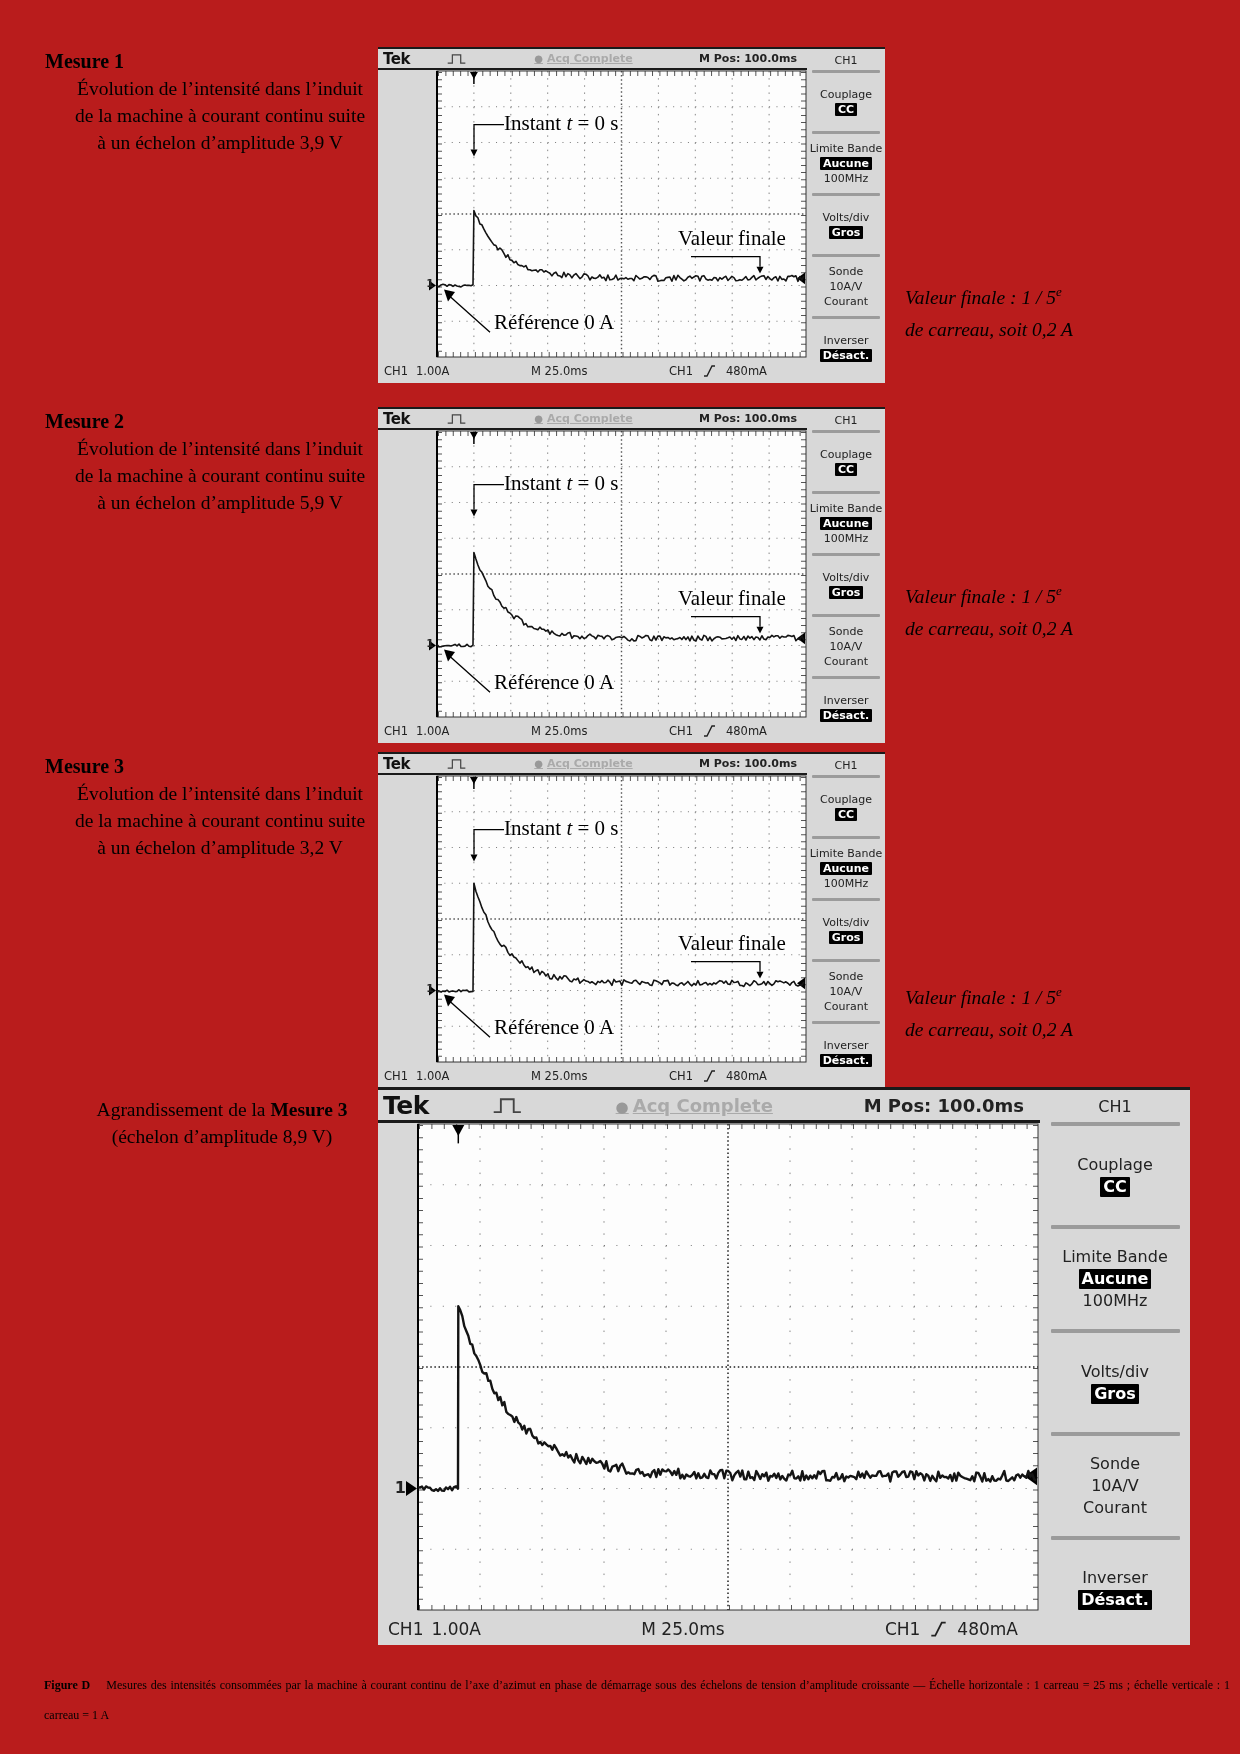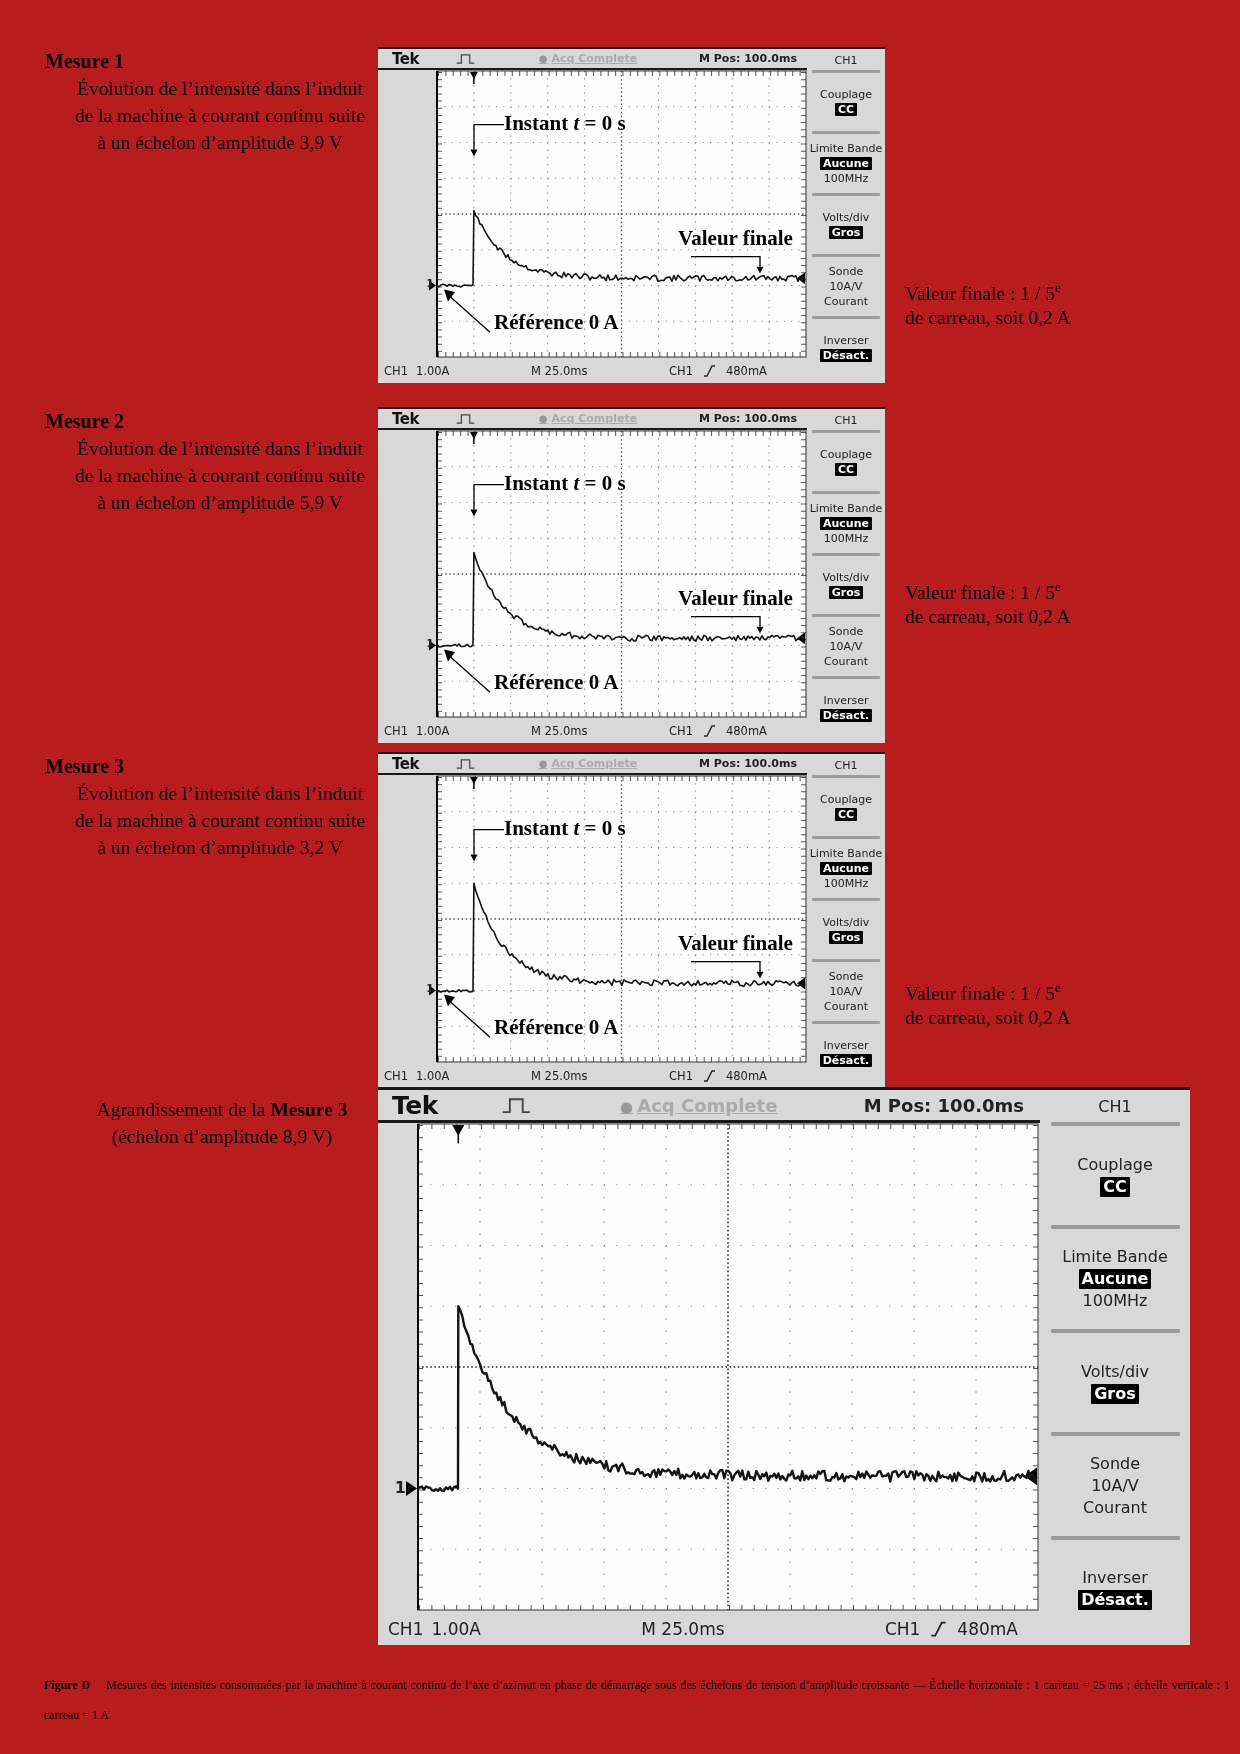--- a/index.html
+++ b/index.html
@@ -22,7 +22,7 @@
   .scope-lg{grid-template-columns:1fr 150px;grid-template-rows:33px 1fr 33px;border-top-width:3px;}
   .hdr{grid-column:1;grid-row:1;display:flex;align-items:center;border-bottom:2px solid #1a1a1a;}
   .scope-lg .hdr{border-bottom-width:3px;}
-  .tek{font-weight:bold;font-size:15px;letter-spacing:-0.5px;color:#111;margin-left:14px;}
+  .tek{font-weight:bold;font-size:15px;letter-spacing:-0.5px;color:#111;margin-left:5px;}
   .scope-lg .tek{font-size:25px;}
   .pulse{margin-left:36px;}
   .scope-lg .pulse{margin-left:62px;}

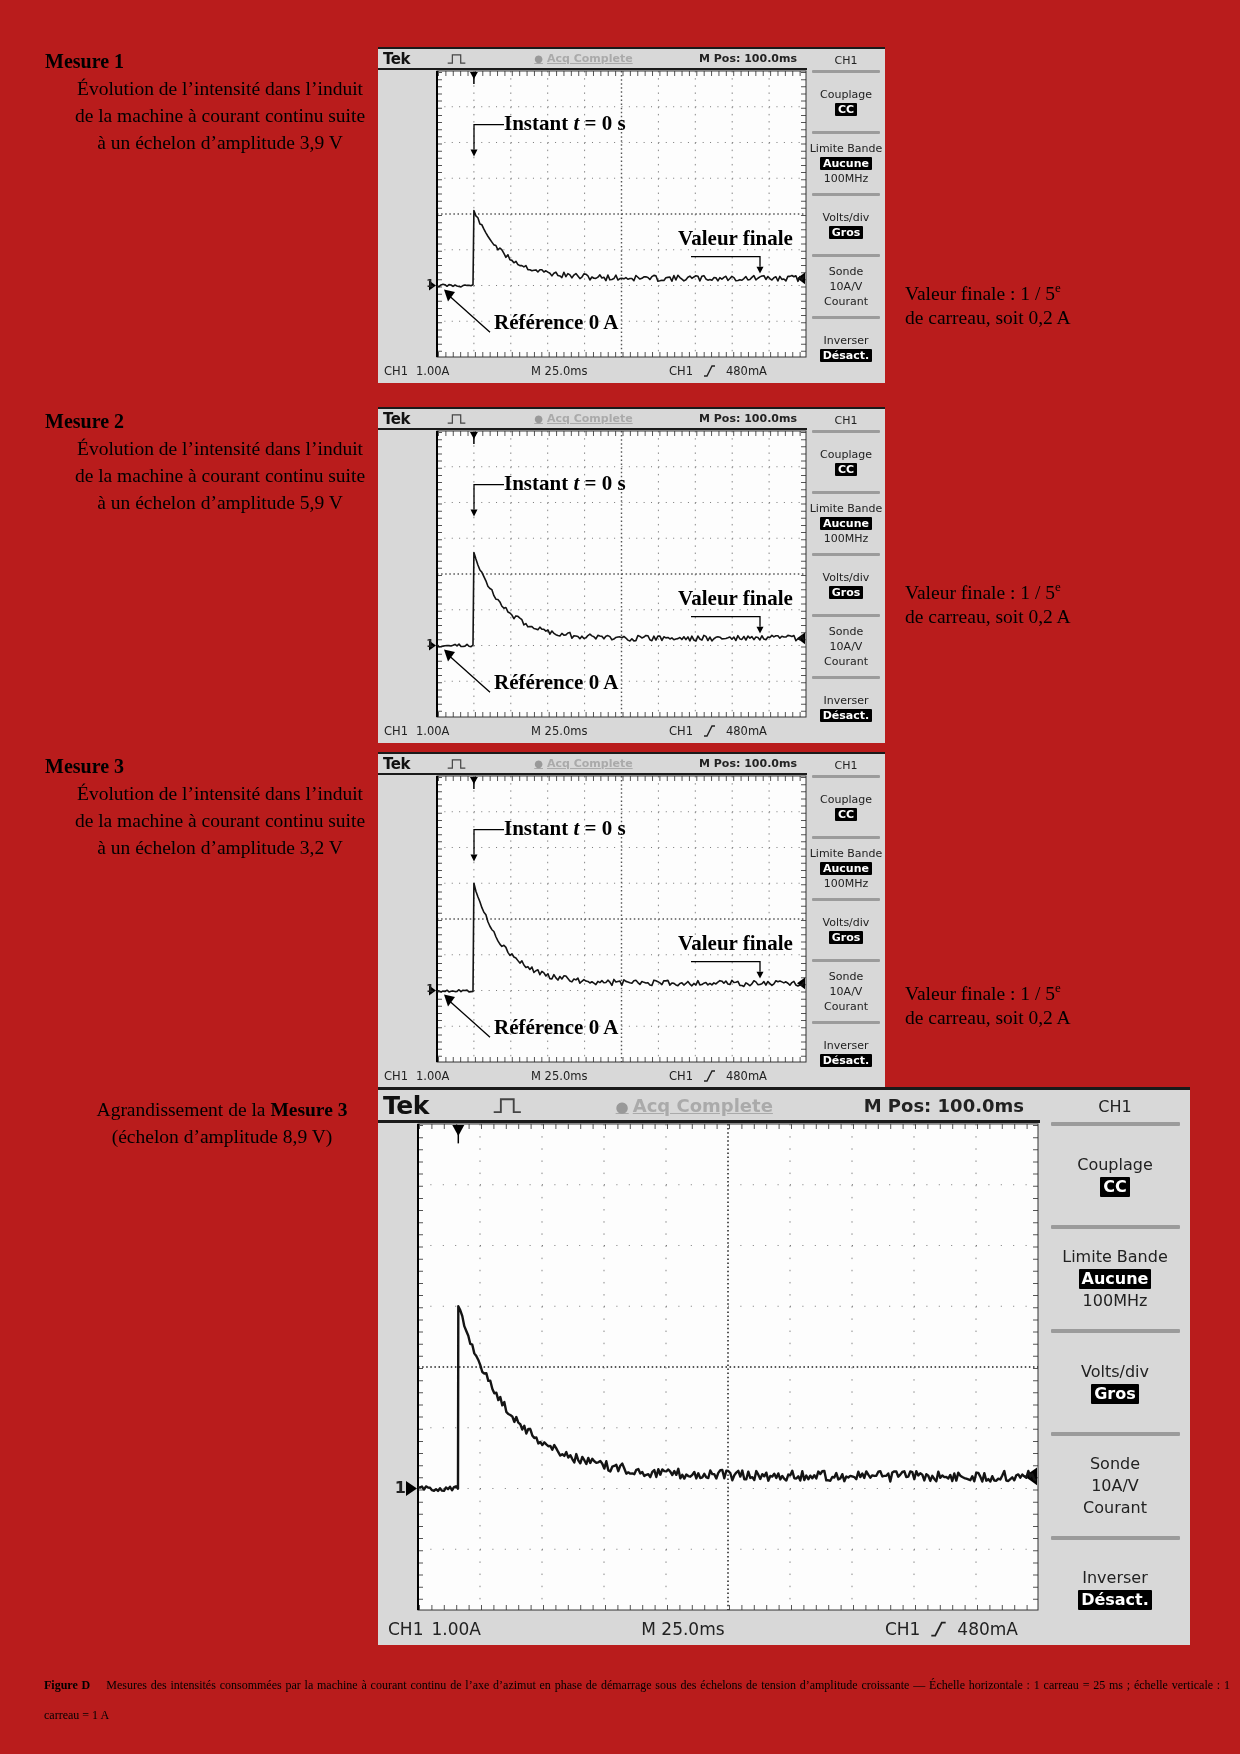--- a/index.html
+++ b/index.html
@@ -36,7 +36,7 @@
   .body svg.trace{position:absolute;inset:0;width:100%;height:100%;}
   .ch1mark{position:absolute;font-weight:bold;font-size:11px;}
   .scope-lg .ch1mark{font-size:16px;}
-  .ann{position:absolute;font-family:"Liberation Serif",serif;font-size:21px;color:#000;white-space:nowrap;z-index:2;font-weight:bold;}
+  .ann{position:absolute;font-family:"Liberation Serif",serif;font-size:21px;color:#000;white-space:nowrap;z-index:2;}
   .ann i{font-family:"Liberation Serif",serif;}
   .menu{grid-column:2;grid-row:1/4;display:flex;flex-direction:column;align-items:center;
         padding:2px 0 6px;font-size:11px;line-height:13px;text-align:center;}

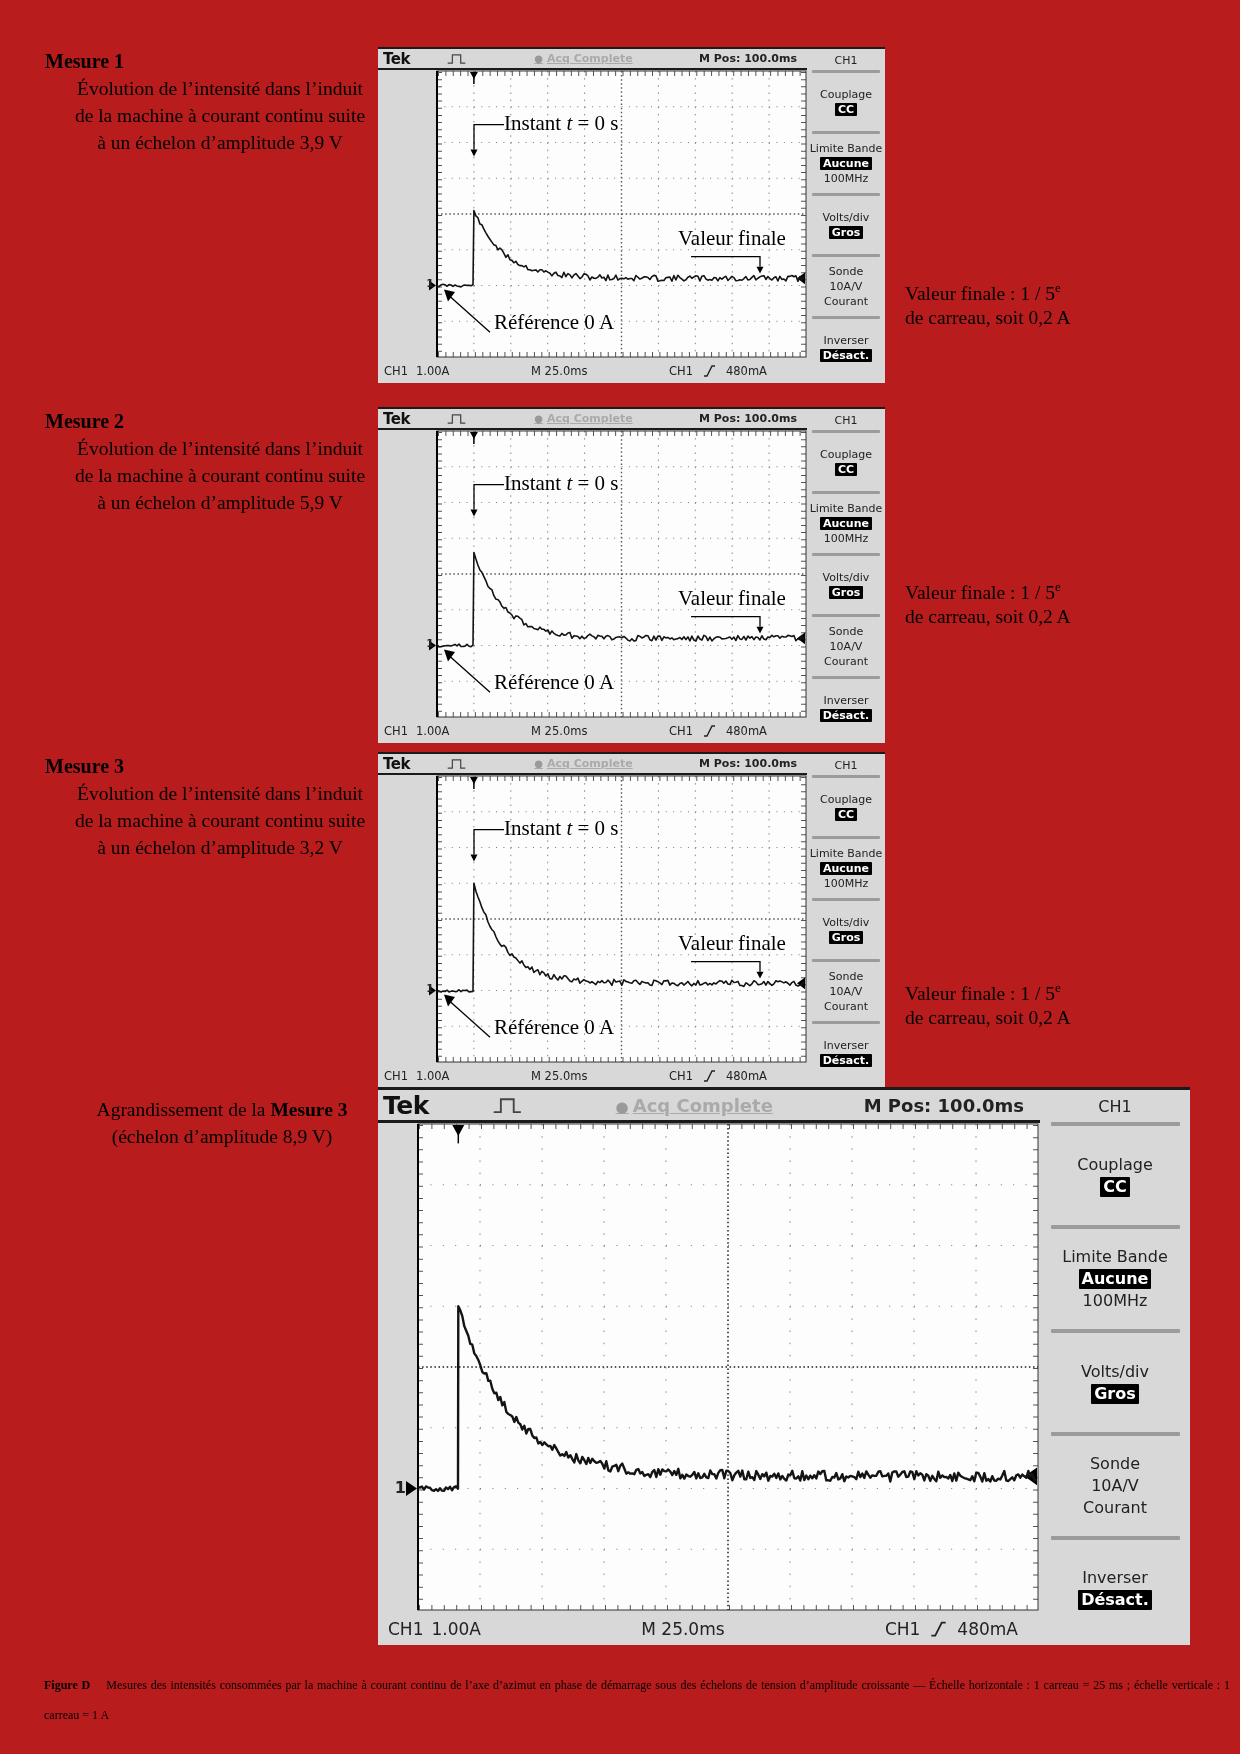--- a/index.html
+++ b/index.html
@@ -12,7 +12,7 @@
   .mline{white-space:nowrap;text-align:center;}
 
   
-  .note{position:absolute;width:330px;font-size:19.5px;line-height:24px;}
+  .note{position:absolute;width:330px;font-size:19.5px;line-height:32px;font-style:italic;}
   .note sup{font-size:13px;}
 
   

